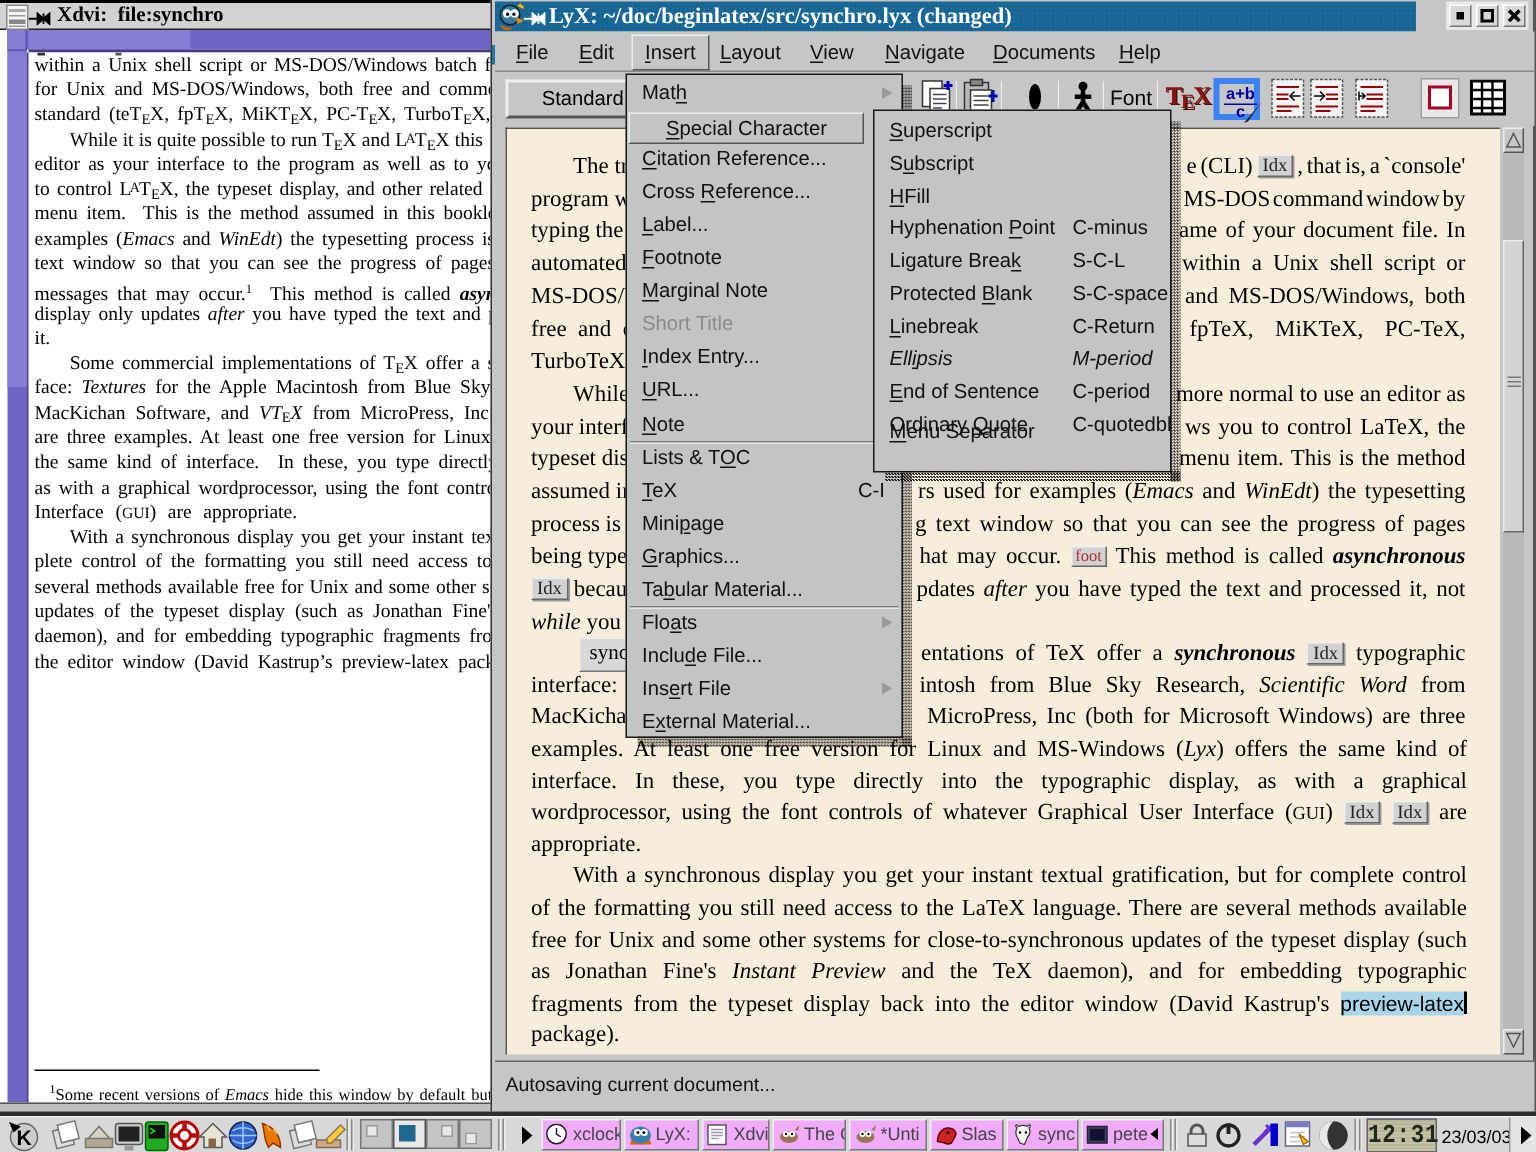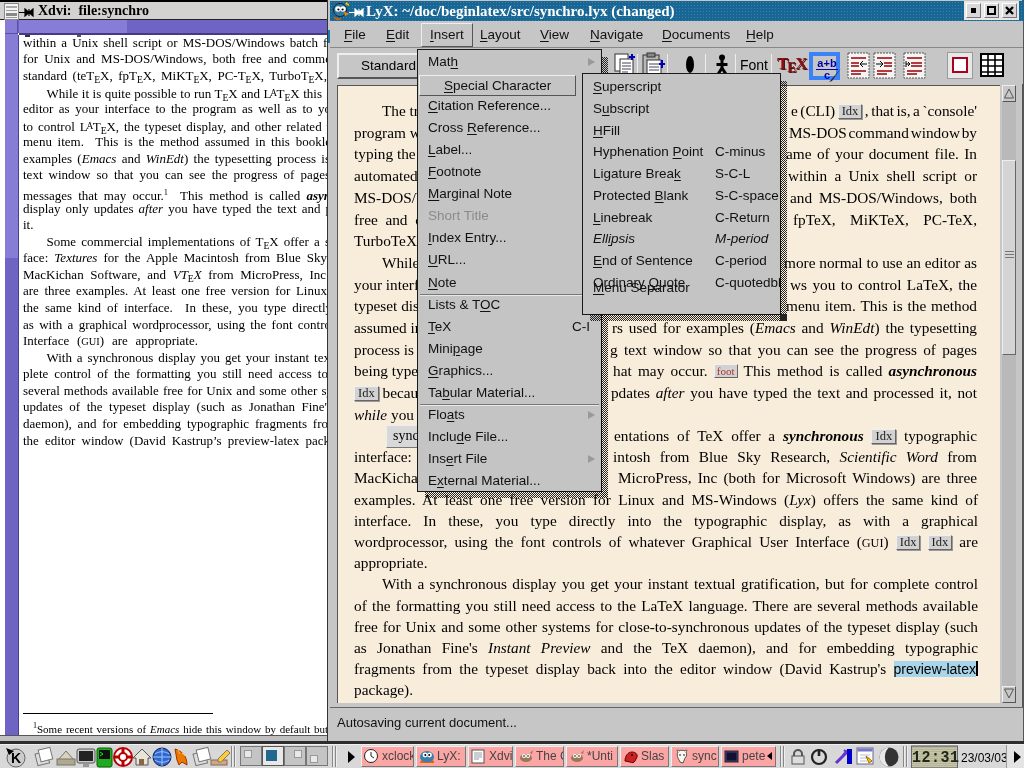--- a/index.html
+++ b/index.html
@@ -23,7 +23,7 @@
 
 #lyx{position:absolute;left:327px;top:0;width:697px;height:744px;background:#c6c6c6;
  border-left:1px solid #333;border-right:2px solid #555;border-bottom:2px solid #555;}
-#lyx .title{position:absolute;left:2px;top:1px;width:694px;height:20px;background:#176695;
+#lyx .title{position:absolute;left:2px;top:1px;width:614px;height:20px;background:#176695;
  background-image:radial-gradient(#3a82a4 18%,rgba(0,0,0,0) 22%);background-size:3px 3px;text-decoration:underline;}
 #lyx .title .txt{position:absolute;left:36px;top:0px;color:#fff;font-family:"Liberation Serif",serif;
  font-weight:bold;font-size:15px;line-height:20px;white-space:pre;}

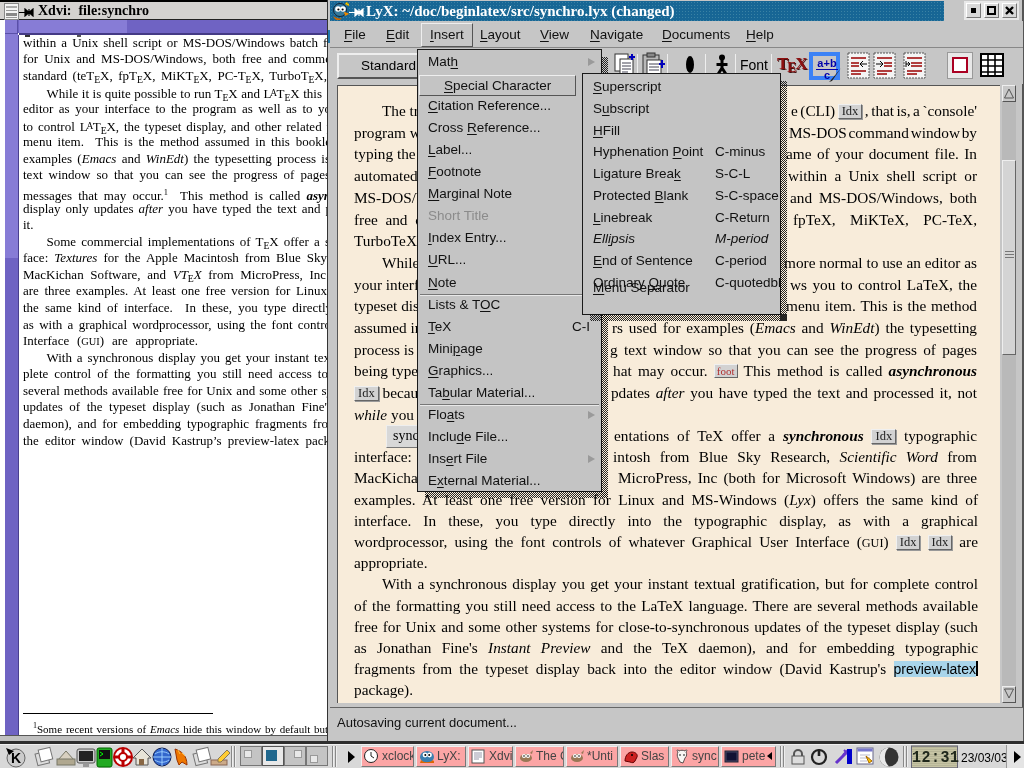--- a/index.html
+++ b/index.html
@@ -69,7 +69,7 @@
 
 #taskbar{position:absolute;left:0;top:741px;width:1024px;height:27px;background:#d8d8d8;
  border-top:3px solid #2e2e2e;box-shadow:inset 0 1px 0 #f0f0f0;}
-.tbtn{position:absolute;top:2px;height:21px;background:#fca5a5;border:1px solid #efefef;
+.tbtn{position:absolute;top:2px;height:21px;background:#f0abfc;border:1px solid #efefef;
  border-right-color:#777;border-bottom-color:#777;font-size:12px;color:#444;
  line-height:19px;padding-left:20px;overflow:hidden;white-space:pre;}
 .ticon{position:absolute;left:2px;top:2px;width:15px;height:15px;}

